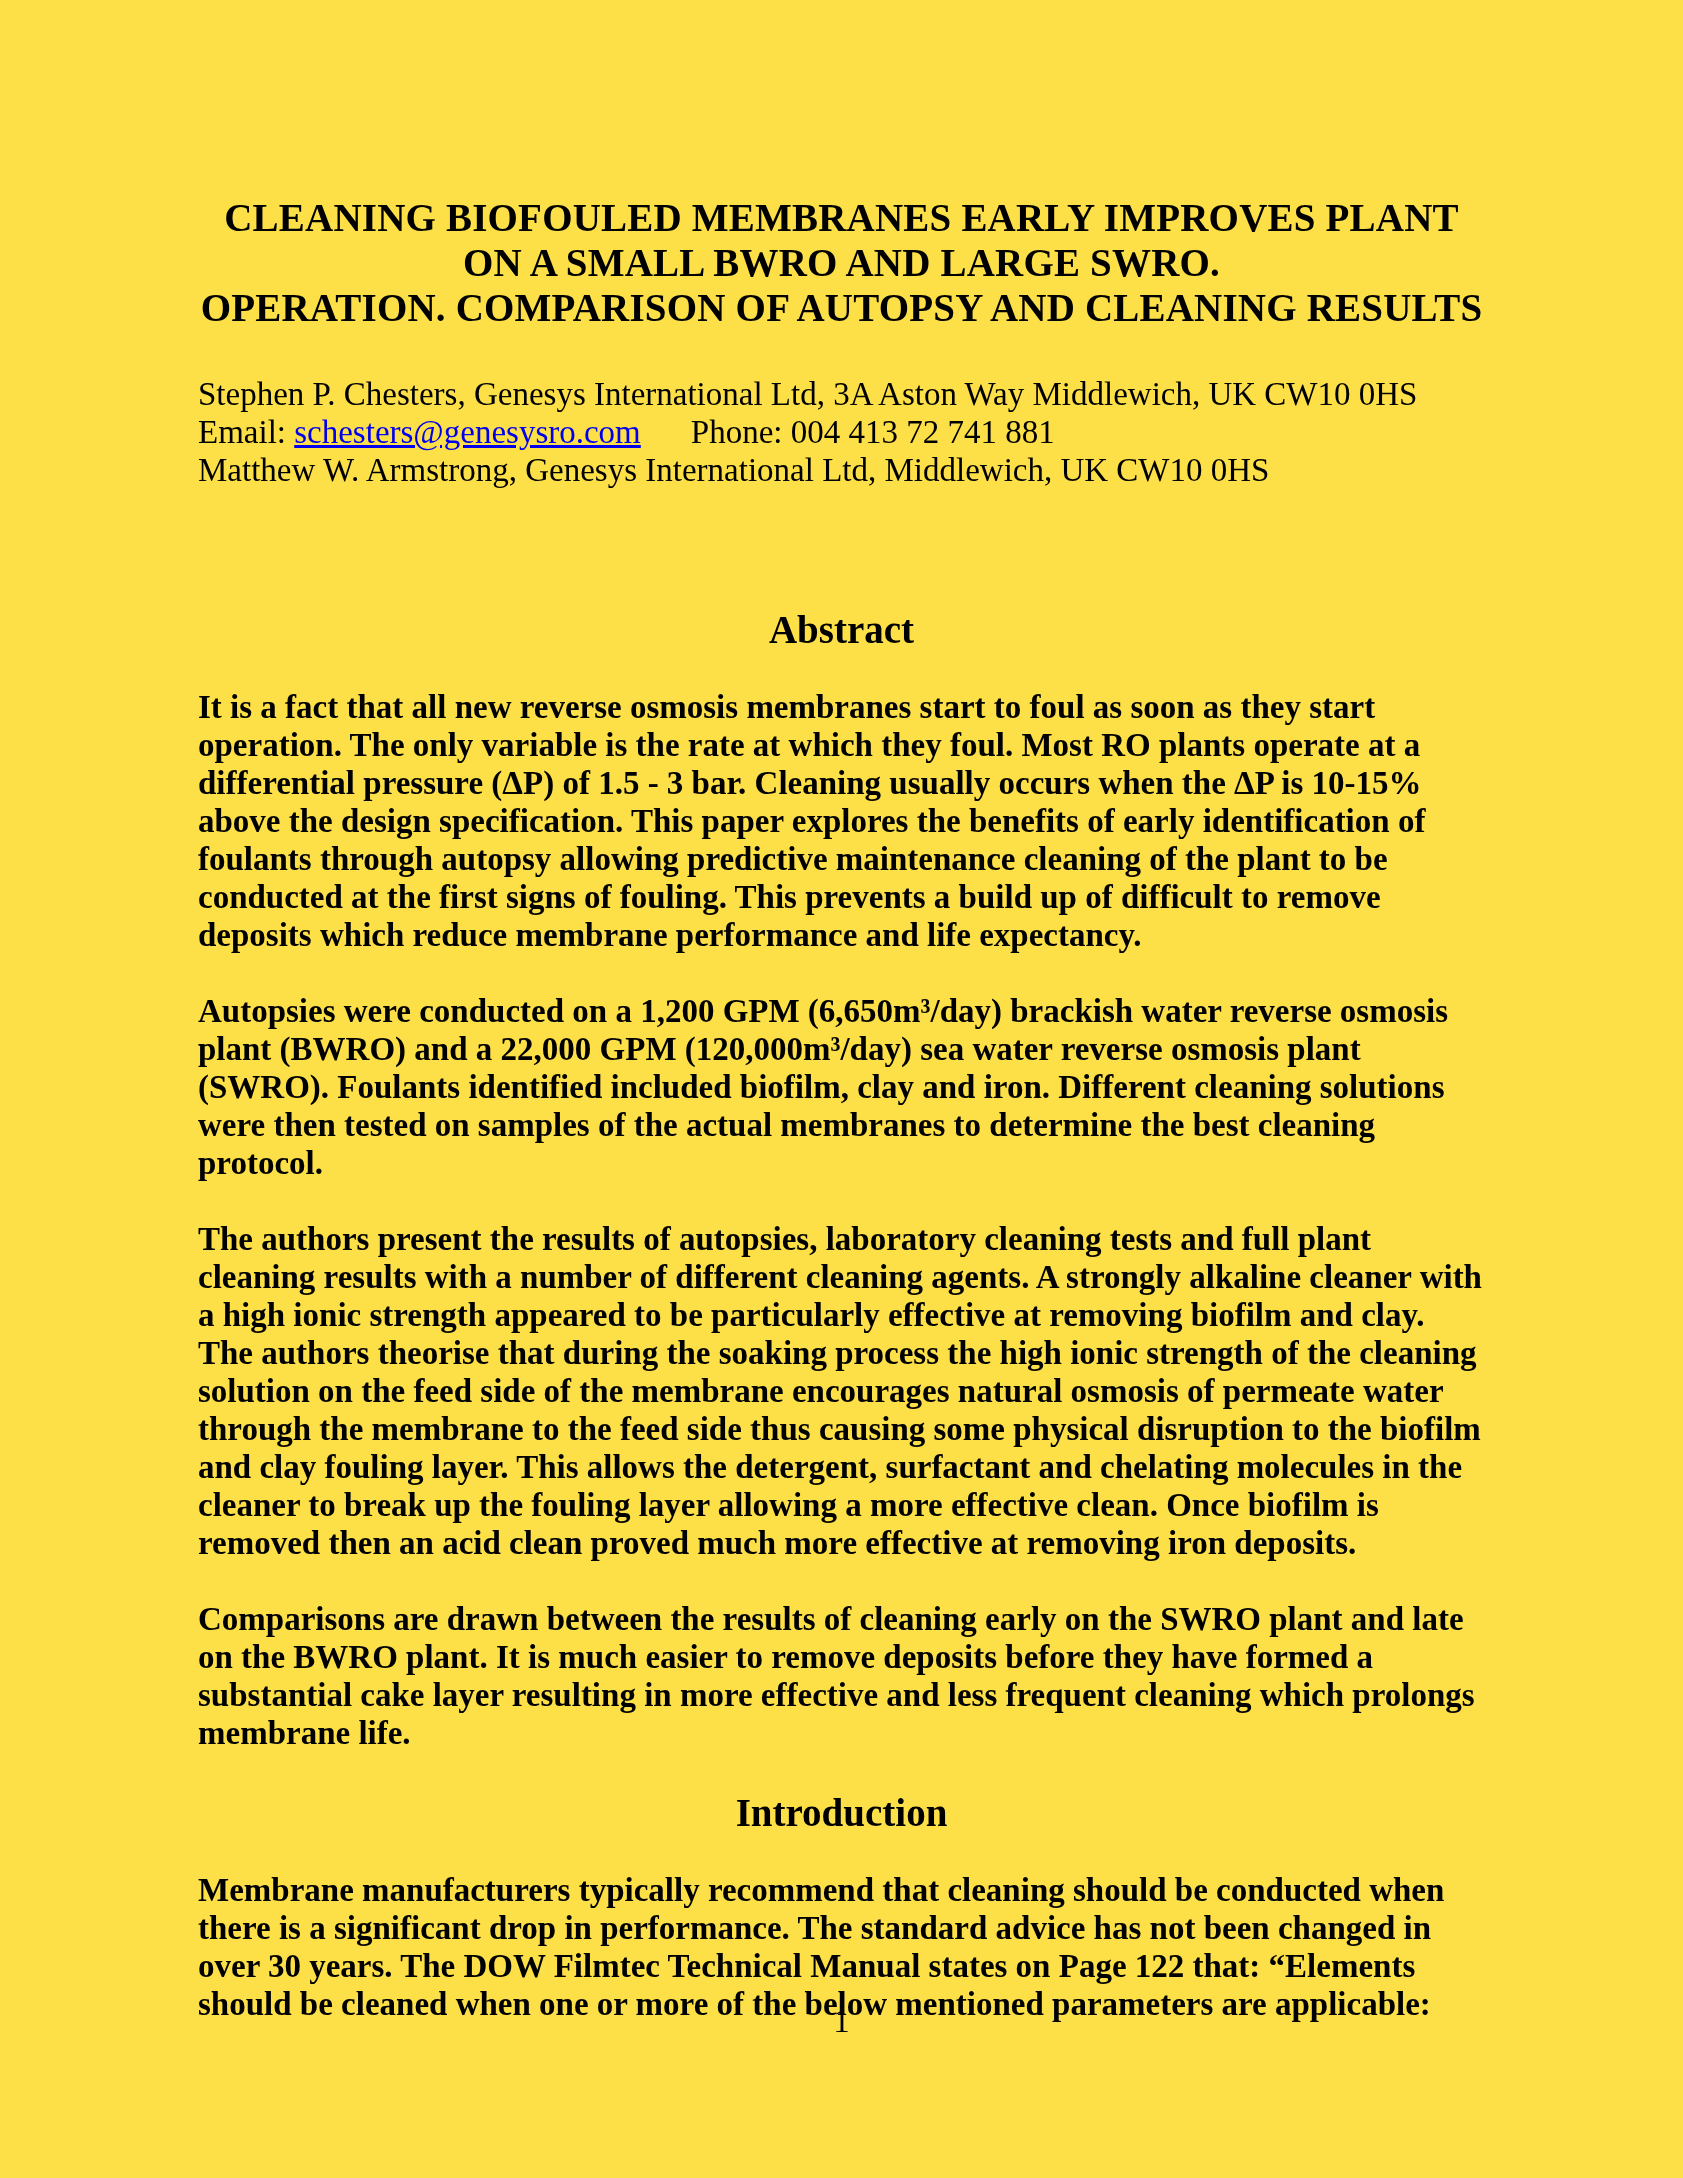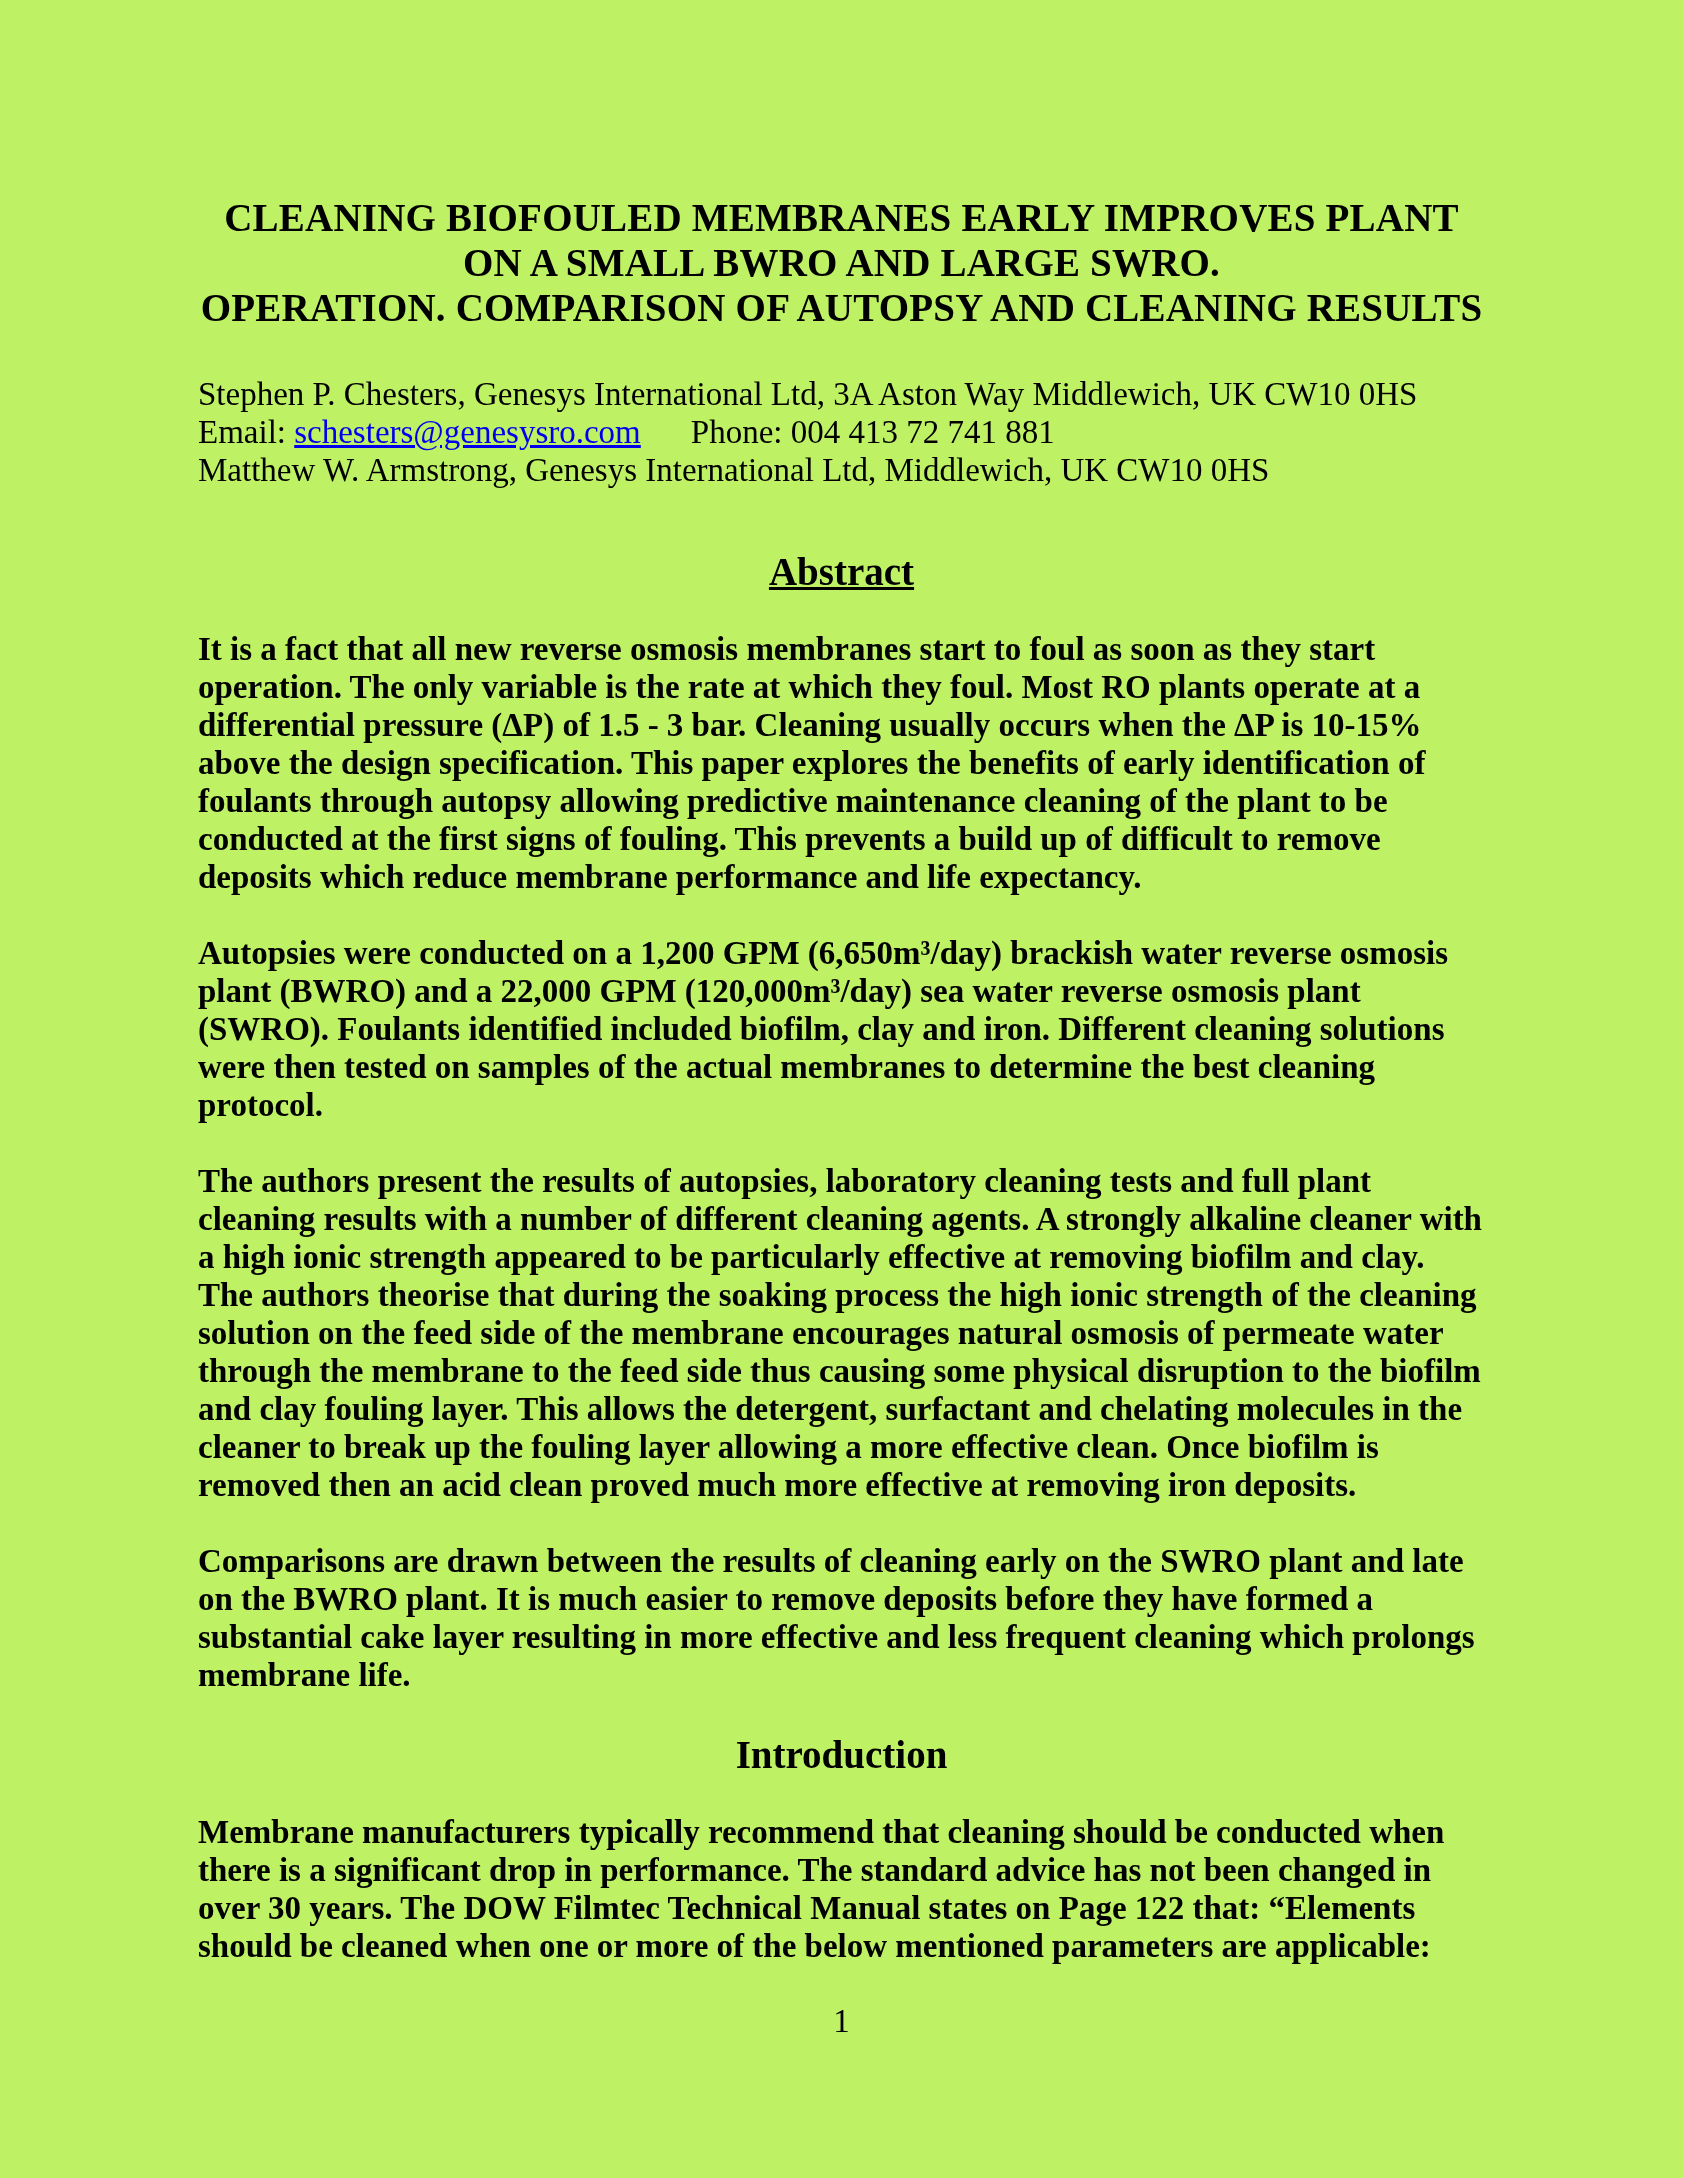--- a/index.html
+++ b/index.html
@@ -11,7 +11,7 @@
     position: relative;
     width: 1683px;
     height: 2178px;
-    background: #bef264;
+    background: #fde047;
     box-sizing: border-box;
     padding: 195px 198px 0 198px;
     font-family: "Liberation Serif", "DejaVu Serif", serif;

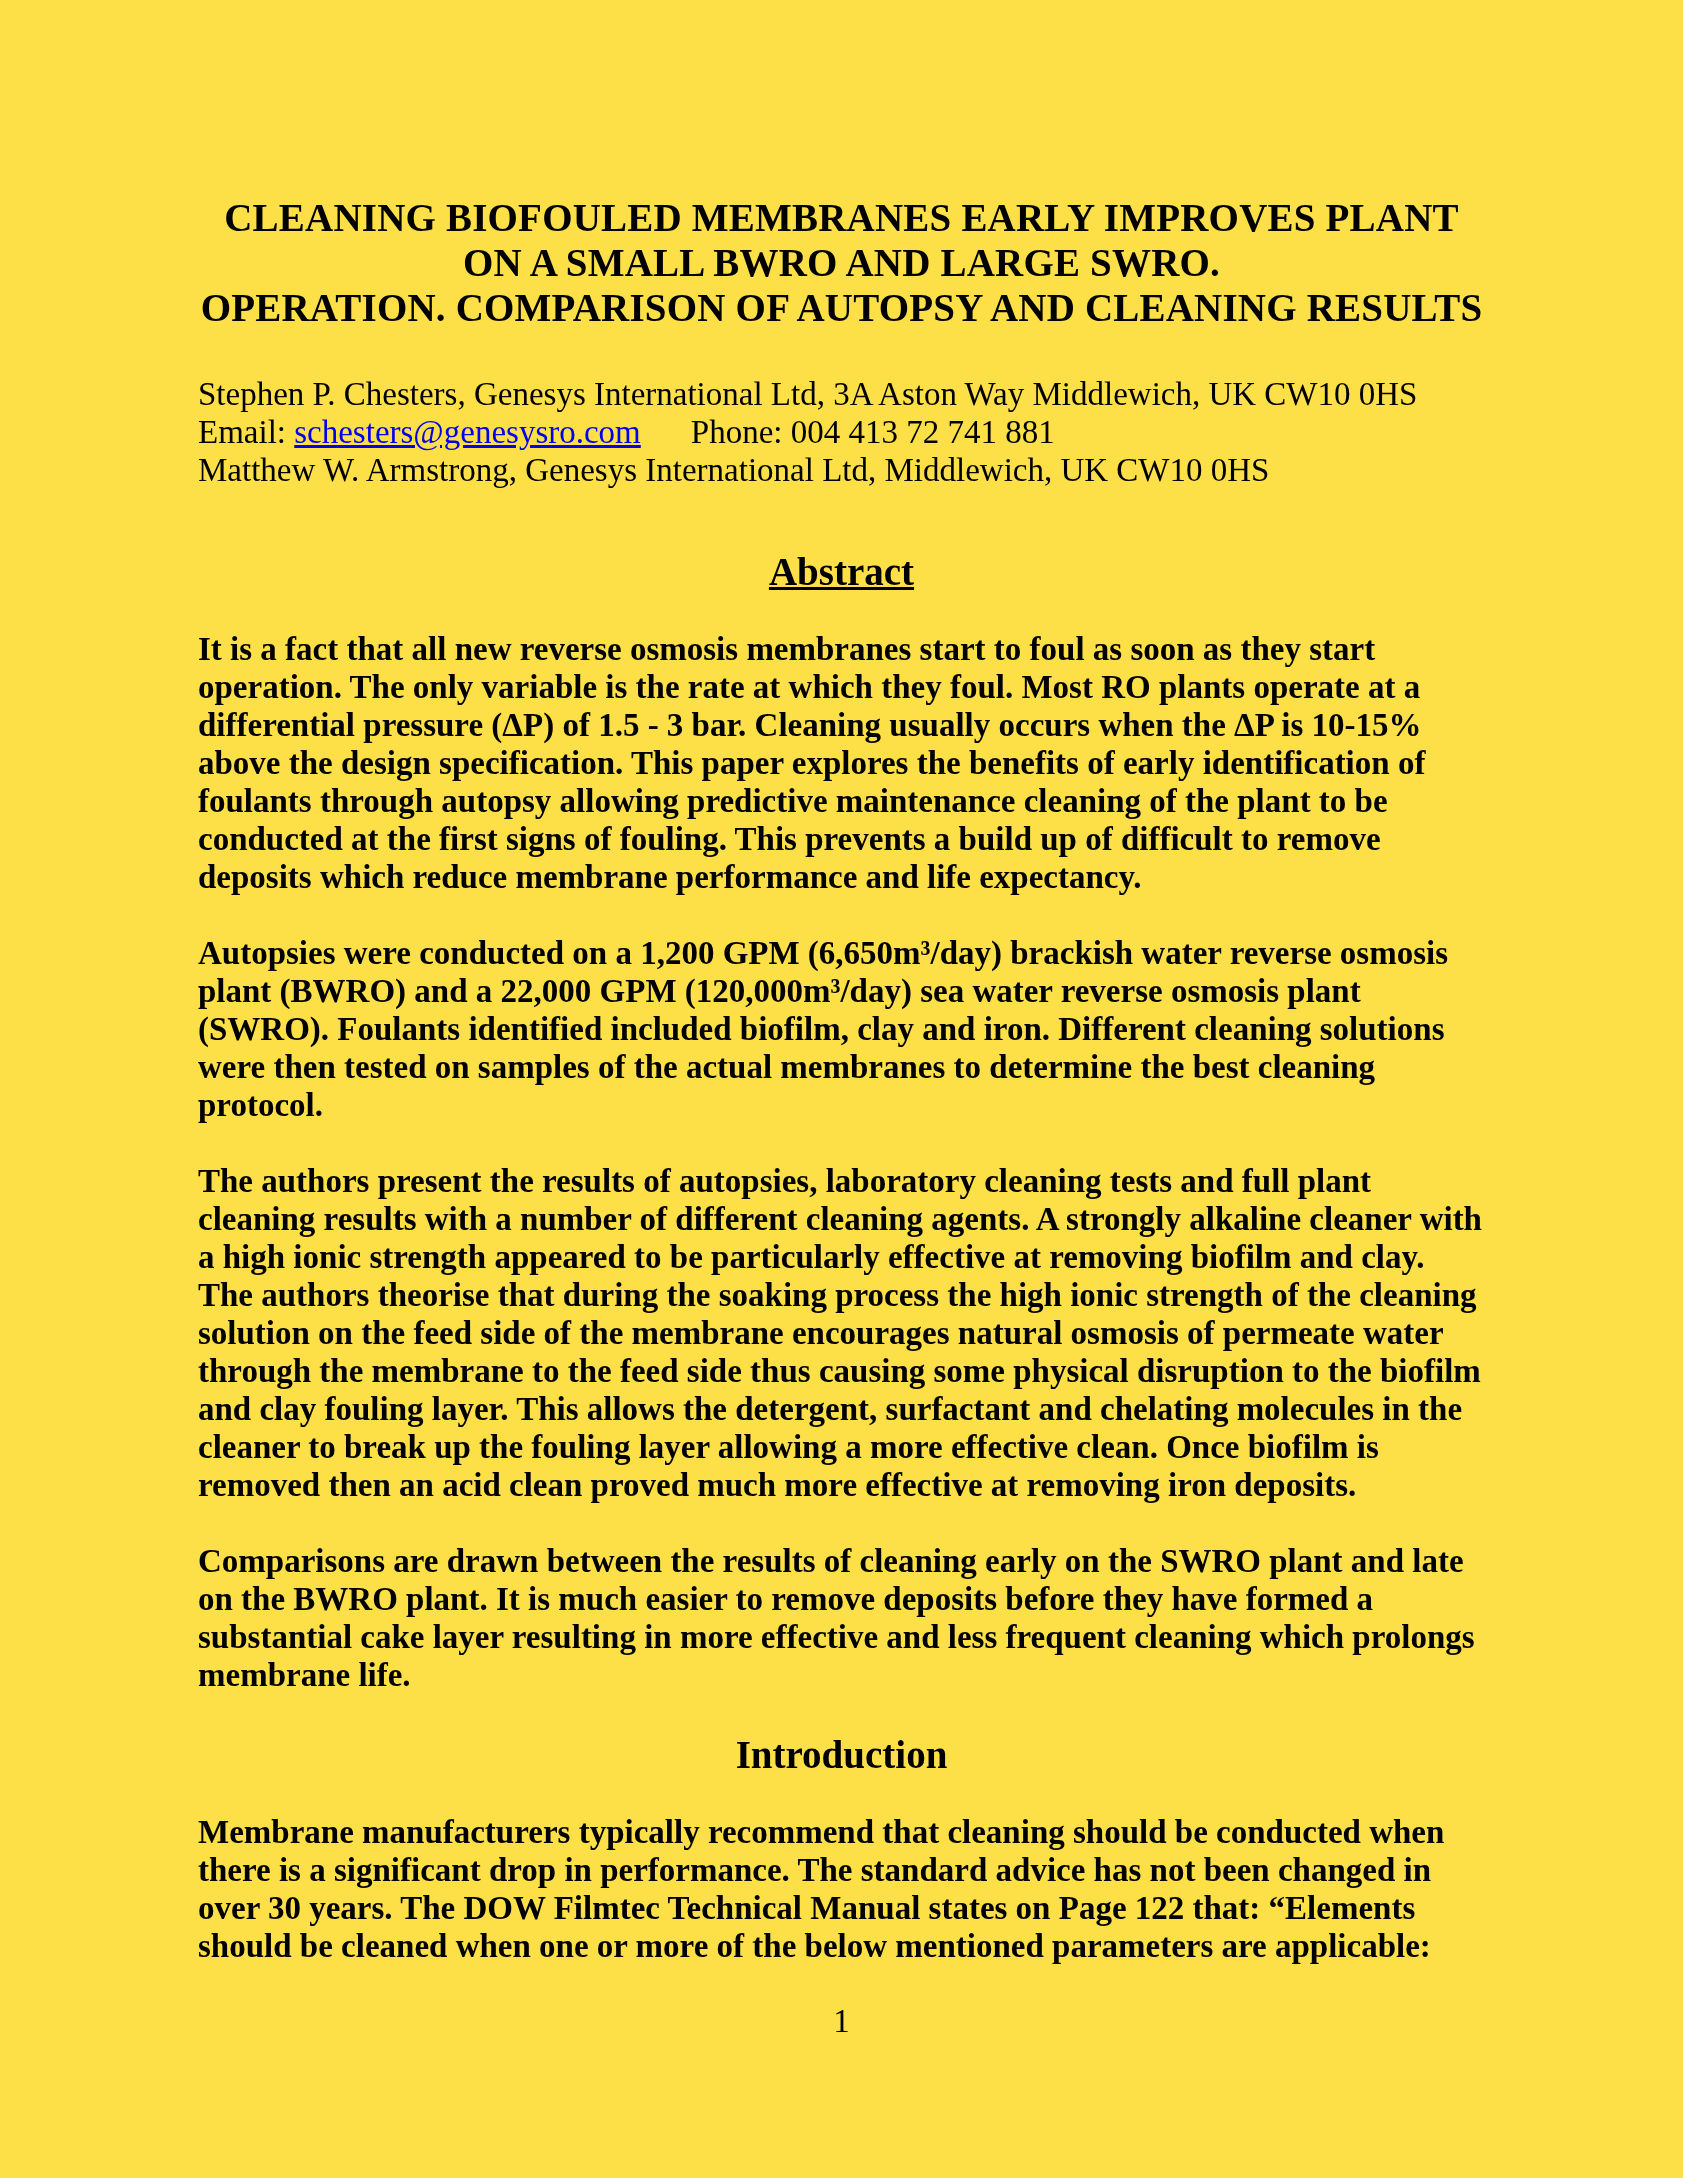--- a/index.html
+++ b/index.html
@@ -45,7 +45,7 @@
     text-align: center;
     margin: 0 0 36px 0;
   }
-  .heading-abstract { margin-top: 60px; text-decoration: underline; }
+  .heading-abstract { margin-top: 118px; }
   .heading-introduction { margin-top: 35px; }
   .body-para {
     margin: 0 0 38px 0;

